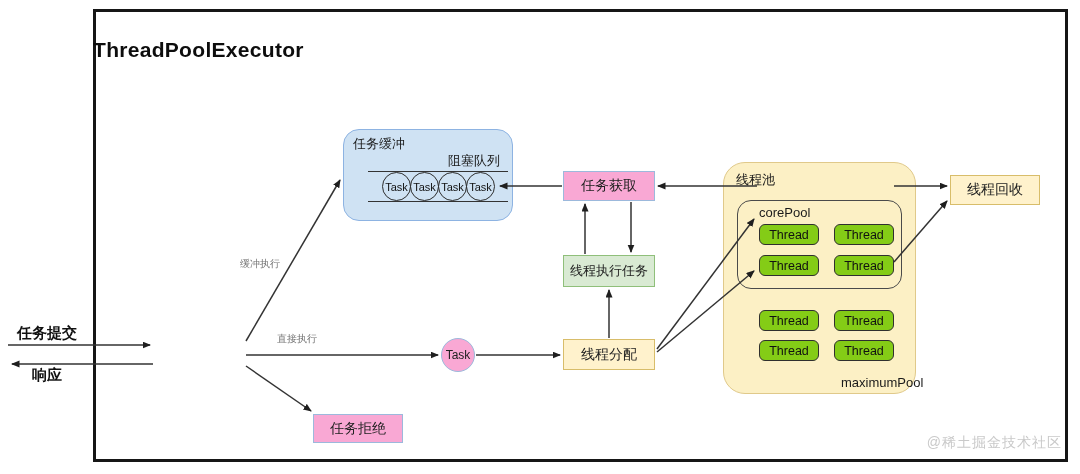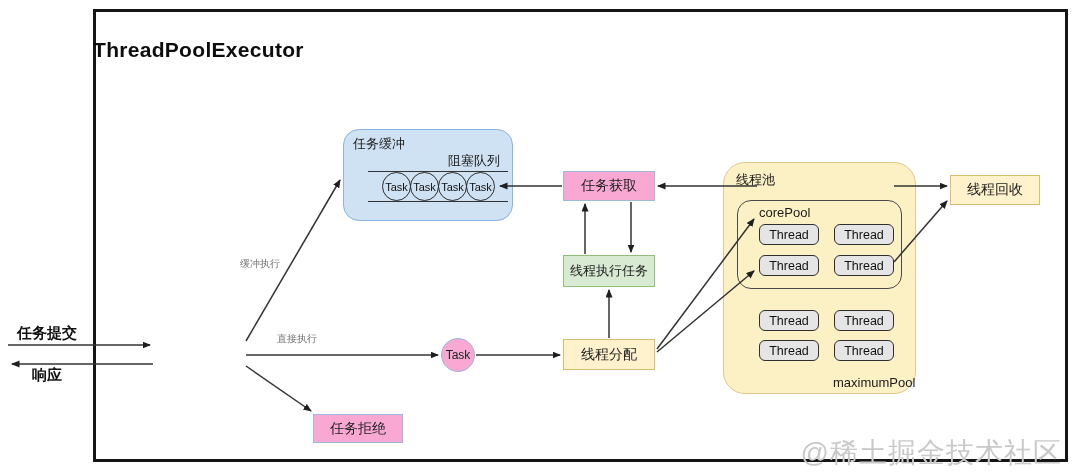--- a/index.html
+++ b/index.html
@@ -48,7 +48,7 @@
   .corepool-label{position:absolute;left:21px;top:4px;font-size:13px;}
   .maxpool-label{position:absolute;left:109px;top:212px;font-size:13px;}
   .thread{
-    position:absolute;width:60px;height:21px;background:#e5e5e5;
+    position:absolute;width:60px;height:21px;background:#84cc16;
     border:1.5px solid #2f2f2f;border-radius:6px;box-sizing:border-box;
     display:flex;align-items:center;justify-content:center;font-size:12.5px;color:#111;
   }

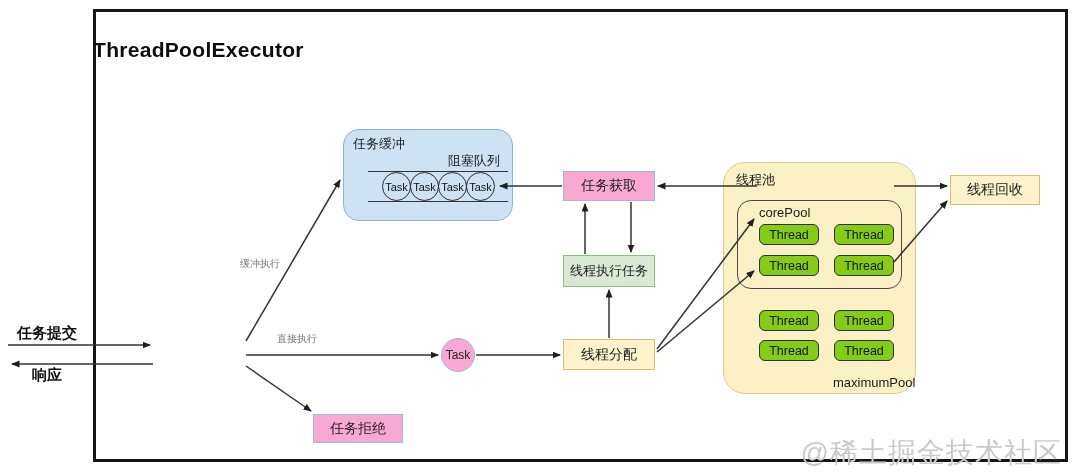--- a/index.html
+++ b/index.html
@@ -46,7 +46,7 @@
     border:1.4px solid #4a4a4a;border-radius:14px;box-sizing:border-box;
   }
   .corepool-label{position:absolute;left:21px;top:4px;font-size:13px;}
-  .maxpool-label{position:absolute;left:109px;top:212px;font-size:13px;}
+  .maxpool-label{position:absolute;left:117px;top:212px;font-size:13px;}
   .thread{
     position:absolute;width:60px;height:21px;background:#84cc16;
     border:1.5px solid #2f2f2f;border-radius:6px;box-sizing:border-box;

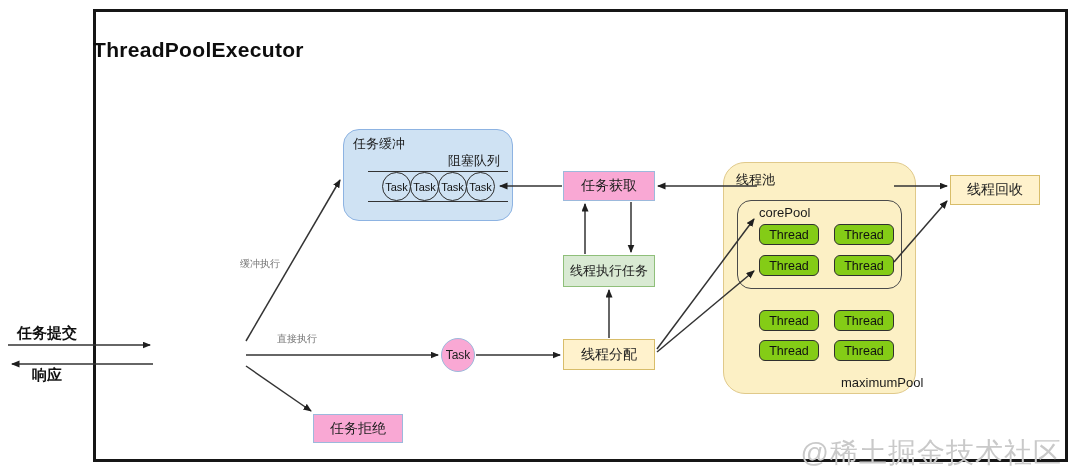--- a/index.html
+++ b/index.html
@@ -56,7 +56,7 @@
   .edge-label{position:absolute;font-size:10px;color:#737373;}
   .overlay{position:absolute;left:0;top:0;pointer-events:none;}
   .watermark{
-    position:absolute;right:18px;top:434px;font-size:28px;color:#c9c9c9;letter-spacing:1px;
+    position:absolute;right:18px;top:434px;font-size:14px;color:#c9c9c9;letter-spacing:1px;
   }
 </style>
 </head>

